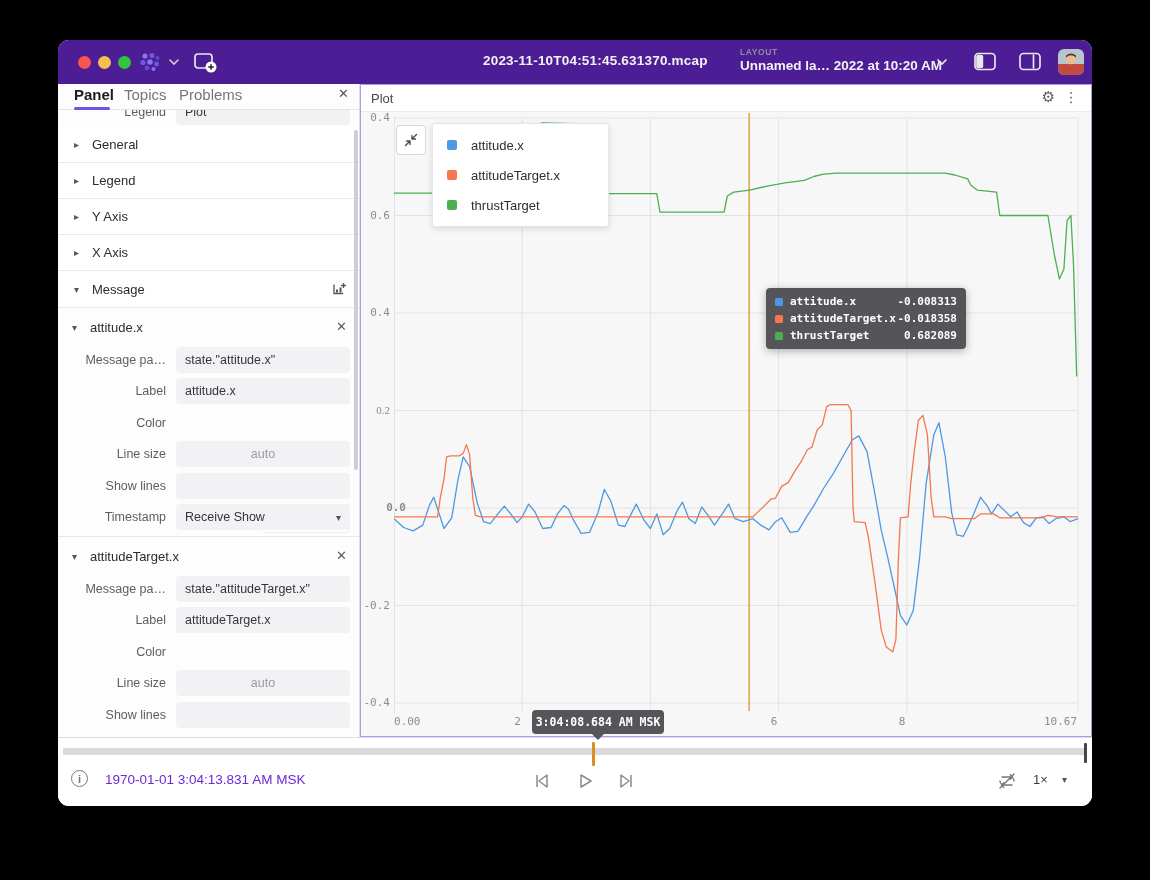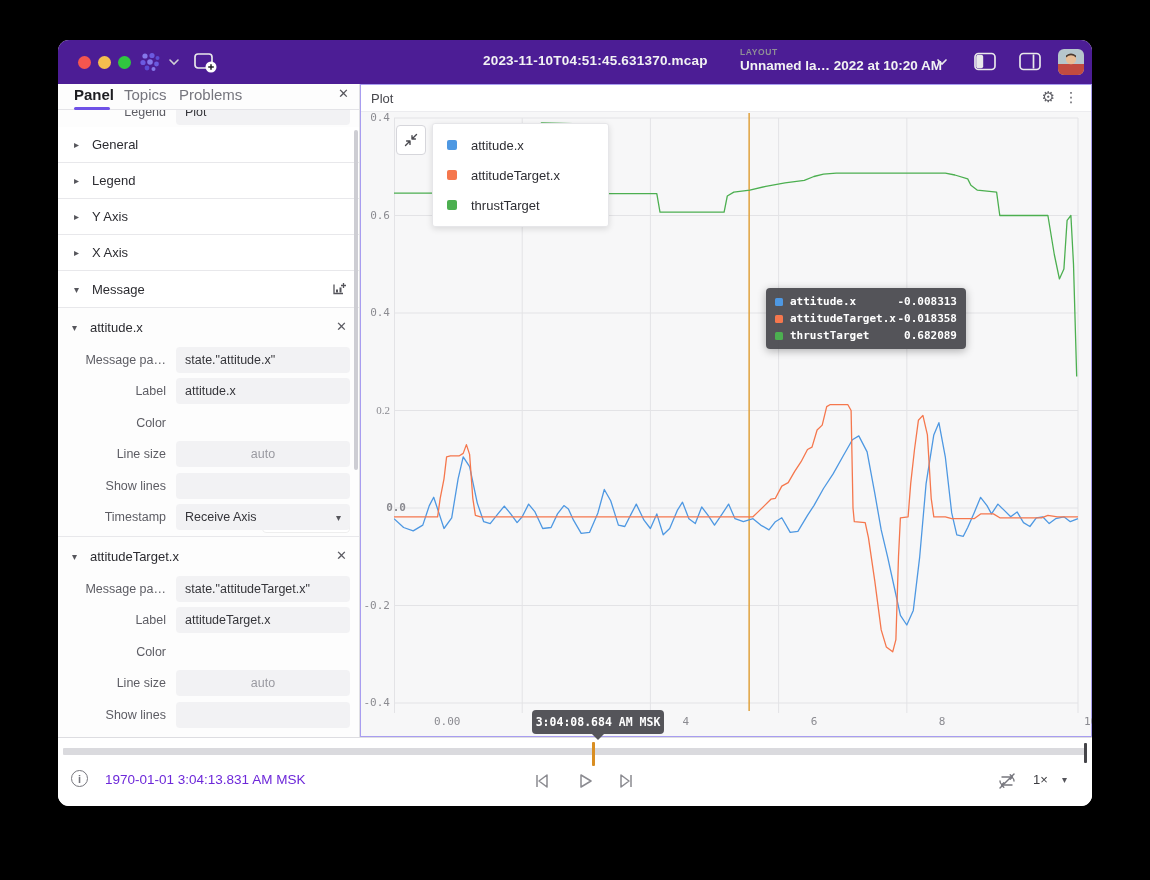--- a/index.html
+++ b/index.html
@@ -234,7 +234,7 @@
         <div class="frow">
           <div class="flabel">Timestamp</div>
           <div class="ffield">
-            <span>Receive Axis</span>
+            <span>Receive Show</span>
             <span class="select-caret">▾</span>
           </div>
         </div>

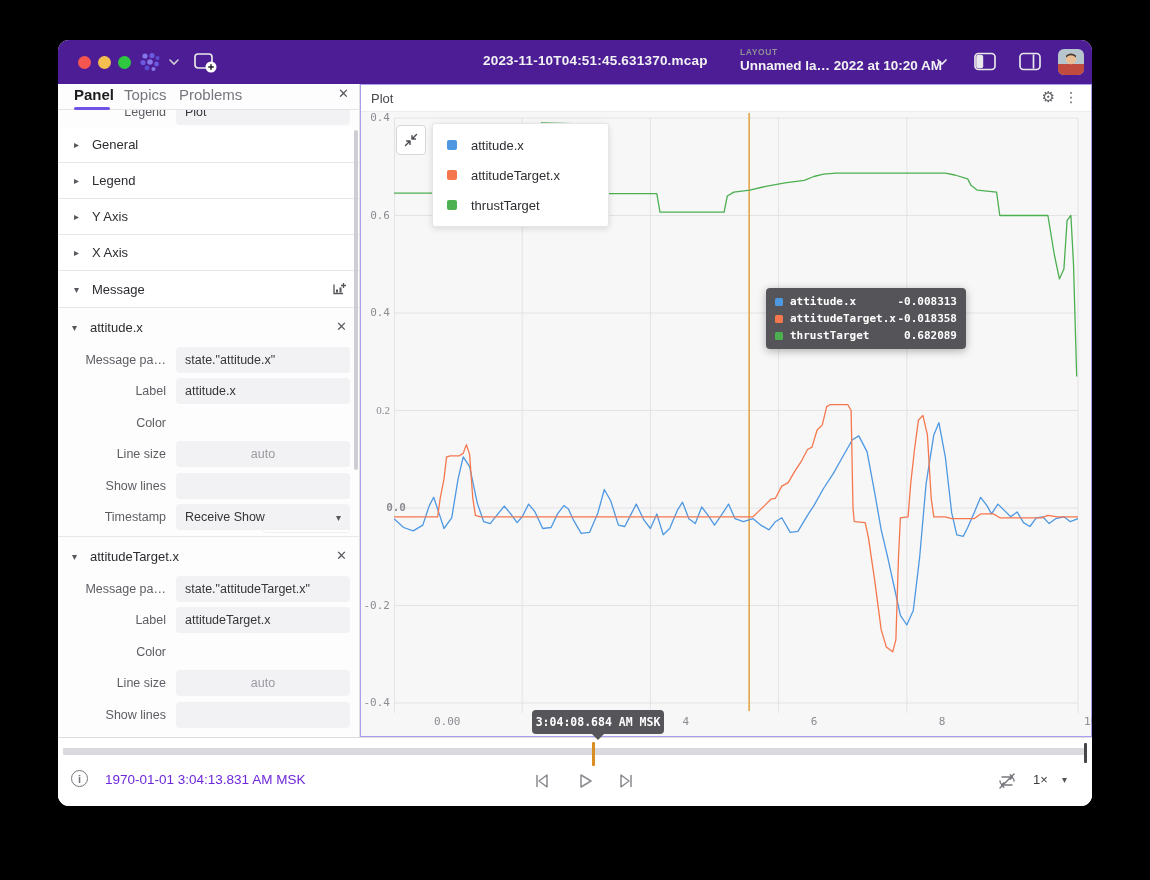--- a/index.html
+++ b/index.html
@@ -65,7 +65,7 @@
   .chart-wrap { position:absolute; left:0; top:27px; right:0; bottom:0; background:#f7f7f8; }
   #plot-svg { position:absolute; left:33px; top:1px; }
   .ytick { position:absolute; width:29px; text-align:right; font-size:11px; color:#8b8b91; }
-  .xtick { position:absolute; top:603px; font-size:11px; color:#8b8b91;margin-left:40px; }
+  .xtick { position:absolute; top:603px; font-size:11px; color:#8b8b91; }
 
   .legend-box { position:absolute; left:71px; top:11px; width:177px; background:#fff; border:1px solid #e6e6e9;
                 border-radius:3px; box-shadow:0 2px 6px rgba(0,0,0,.12); padding:6px 0; }

